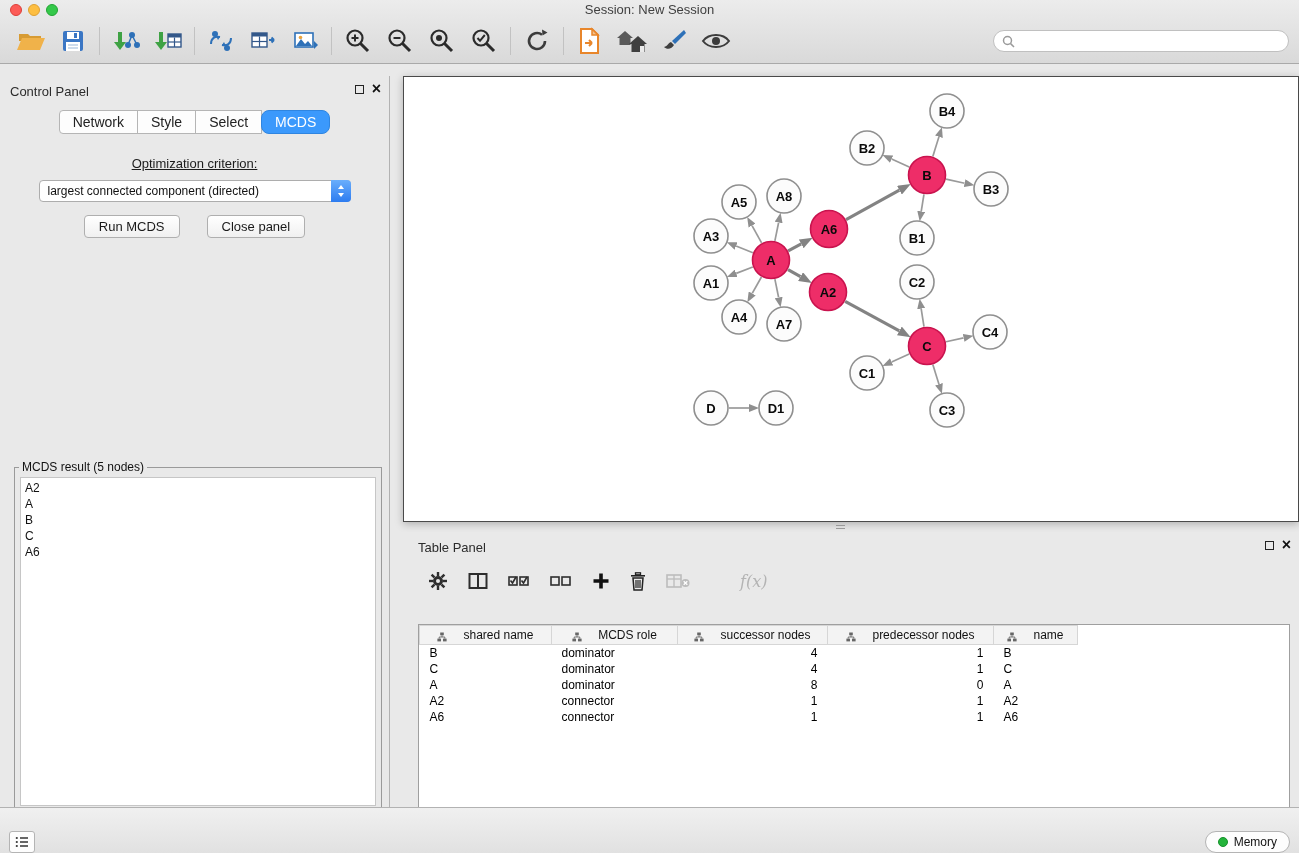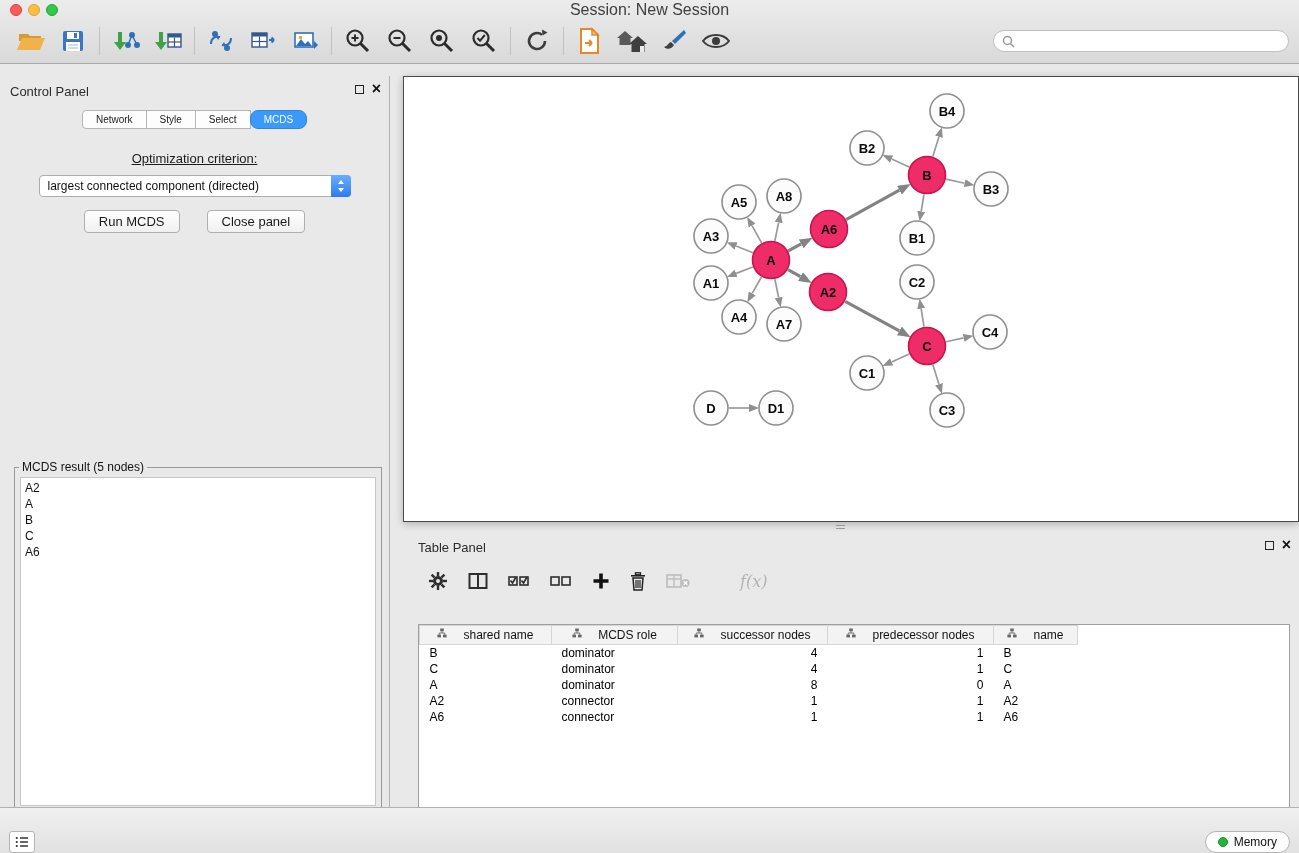--- a/index.html
+++ b/index.html
@@ -14,7 +14,7 @@
   .t-red { left:10px; background:#fc5b57; border:1px solid #dd3f38; }
   .t-yellow { left:28px; background:#fdbe41; border:1px solid #dfa133; }
   .t-green { left:46px; background:#34c84a; border:1px solid #23a534; }
-  .win-title { text-align:center; font-size:16px; color:#404040; line-height:19px; }
+  .win-title { text-align:center; font-size:13px; color:#404040; line-height:19px; }
   .toolbar { display:flex; align-items:center; height:44px; padding-left:10px; }
   .tool-btn { width:42px; height:36px; display:flex; align-items:center; justify-content:center; cursor:default; }
   .tool-sep { width:1px; height:28px; background:#c2c2c2; margin:0 5px; }

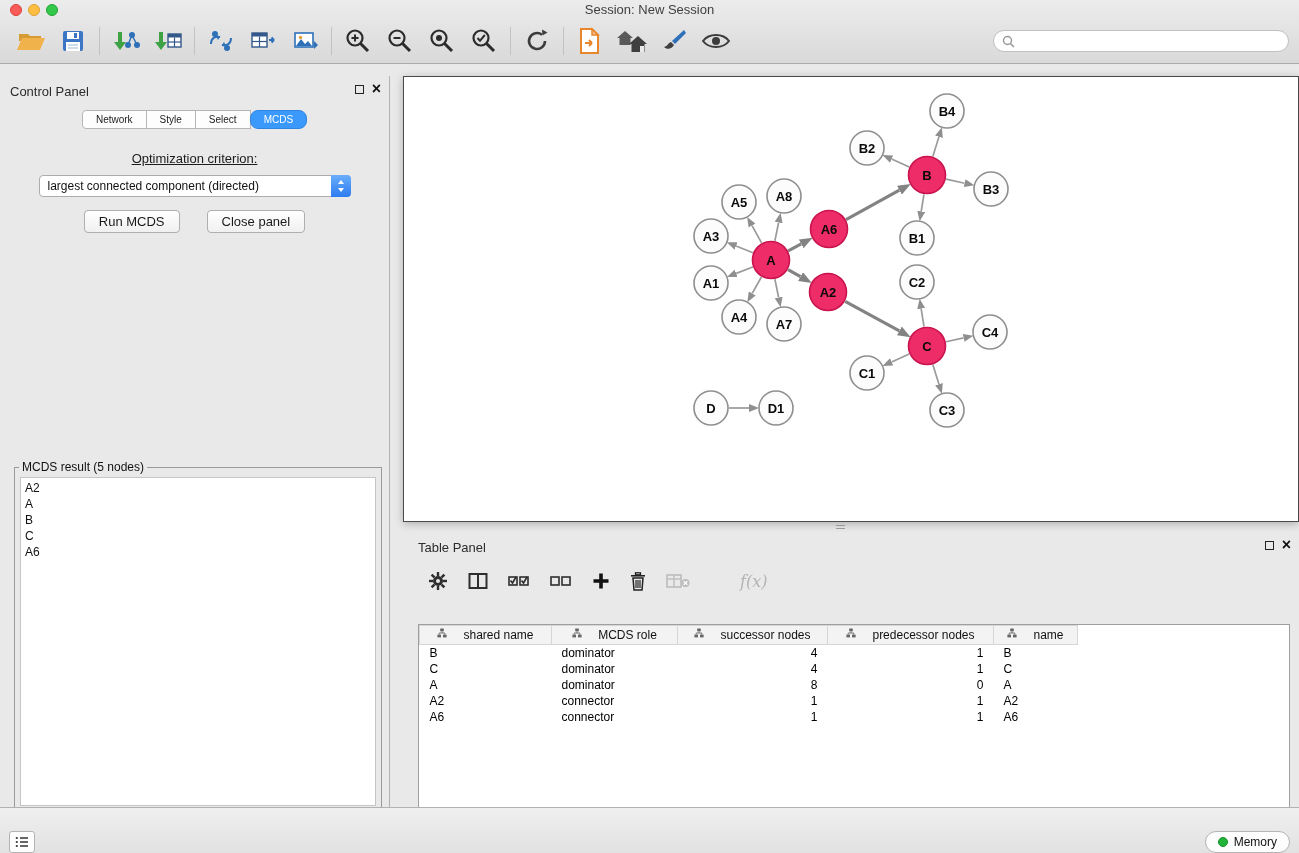--- a/index.html
+++ b/index.html
@@ -33,7 +33,7 @@
   .float-icon { width:9px; height:9px; border:1.5px solid #222; display:inline-block; }
   .close-icon { font-size:16px; font-weight:bold; color:#111; line-height:10px; }
   .tabs-seg { display:flex; justify-content:center; margin-top:6px; }
-  .seg { font-size:10px; color:#222; background:#fdfdfd; border:1px solid #b5b5b5;
+  .seg { font-size:14px; color:#222; background:#fdfdfd; border:1px solid #b5b5b5;
     padding:3px 13px; margin-left:-1px; cursor:default; }
   .seg:first-child { border-radius:4px 0 0 4px; margin-left:0; }
   .seg:last-child { border-radius:0 4px 4px 0; }

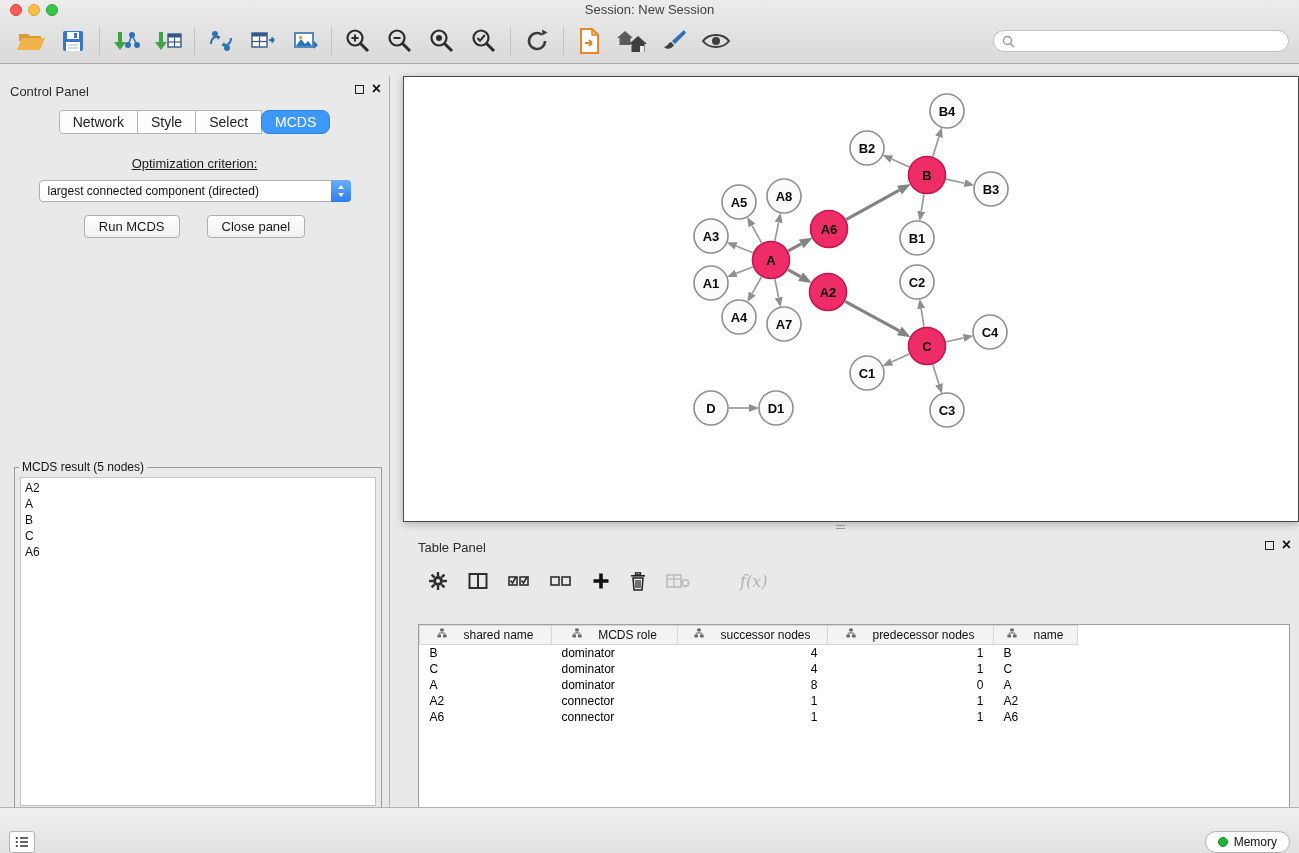--- a/index.html
+++ b/index.html
@@ -85,7 +85,7 @@
   table.node-table { border-collapse:collapse; font-size:12px; table-layout:fixed; }
   table.node-table th { background:#f3f3f3; border:1px solid #d6d6d6; font-weight:normal;
     height:19px; text-align:center; color:#111; }
-  table.node-table th .hdr-inner { display:flex; align-items:flex-start; justify-content:center; gap:16px; }
+  table.node-table th .hdr-inner { display:flex; align-items:flex-end; justify-content:center; gap:16px; }
   table.node-table td { height:16px; padding:0 10px; color:#000; white-space:nowrap; }
   td.num { text-align:right; }
   .tp-tabs { position:absolute; left:0; right:0; top:290px; display:flex; justify-content:center; }

